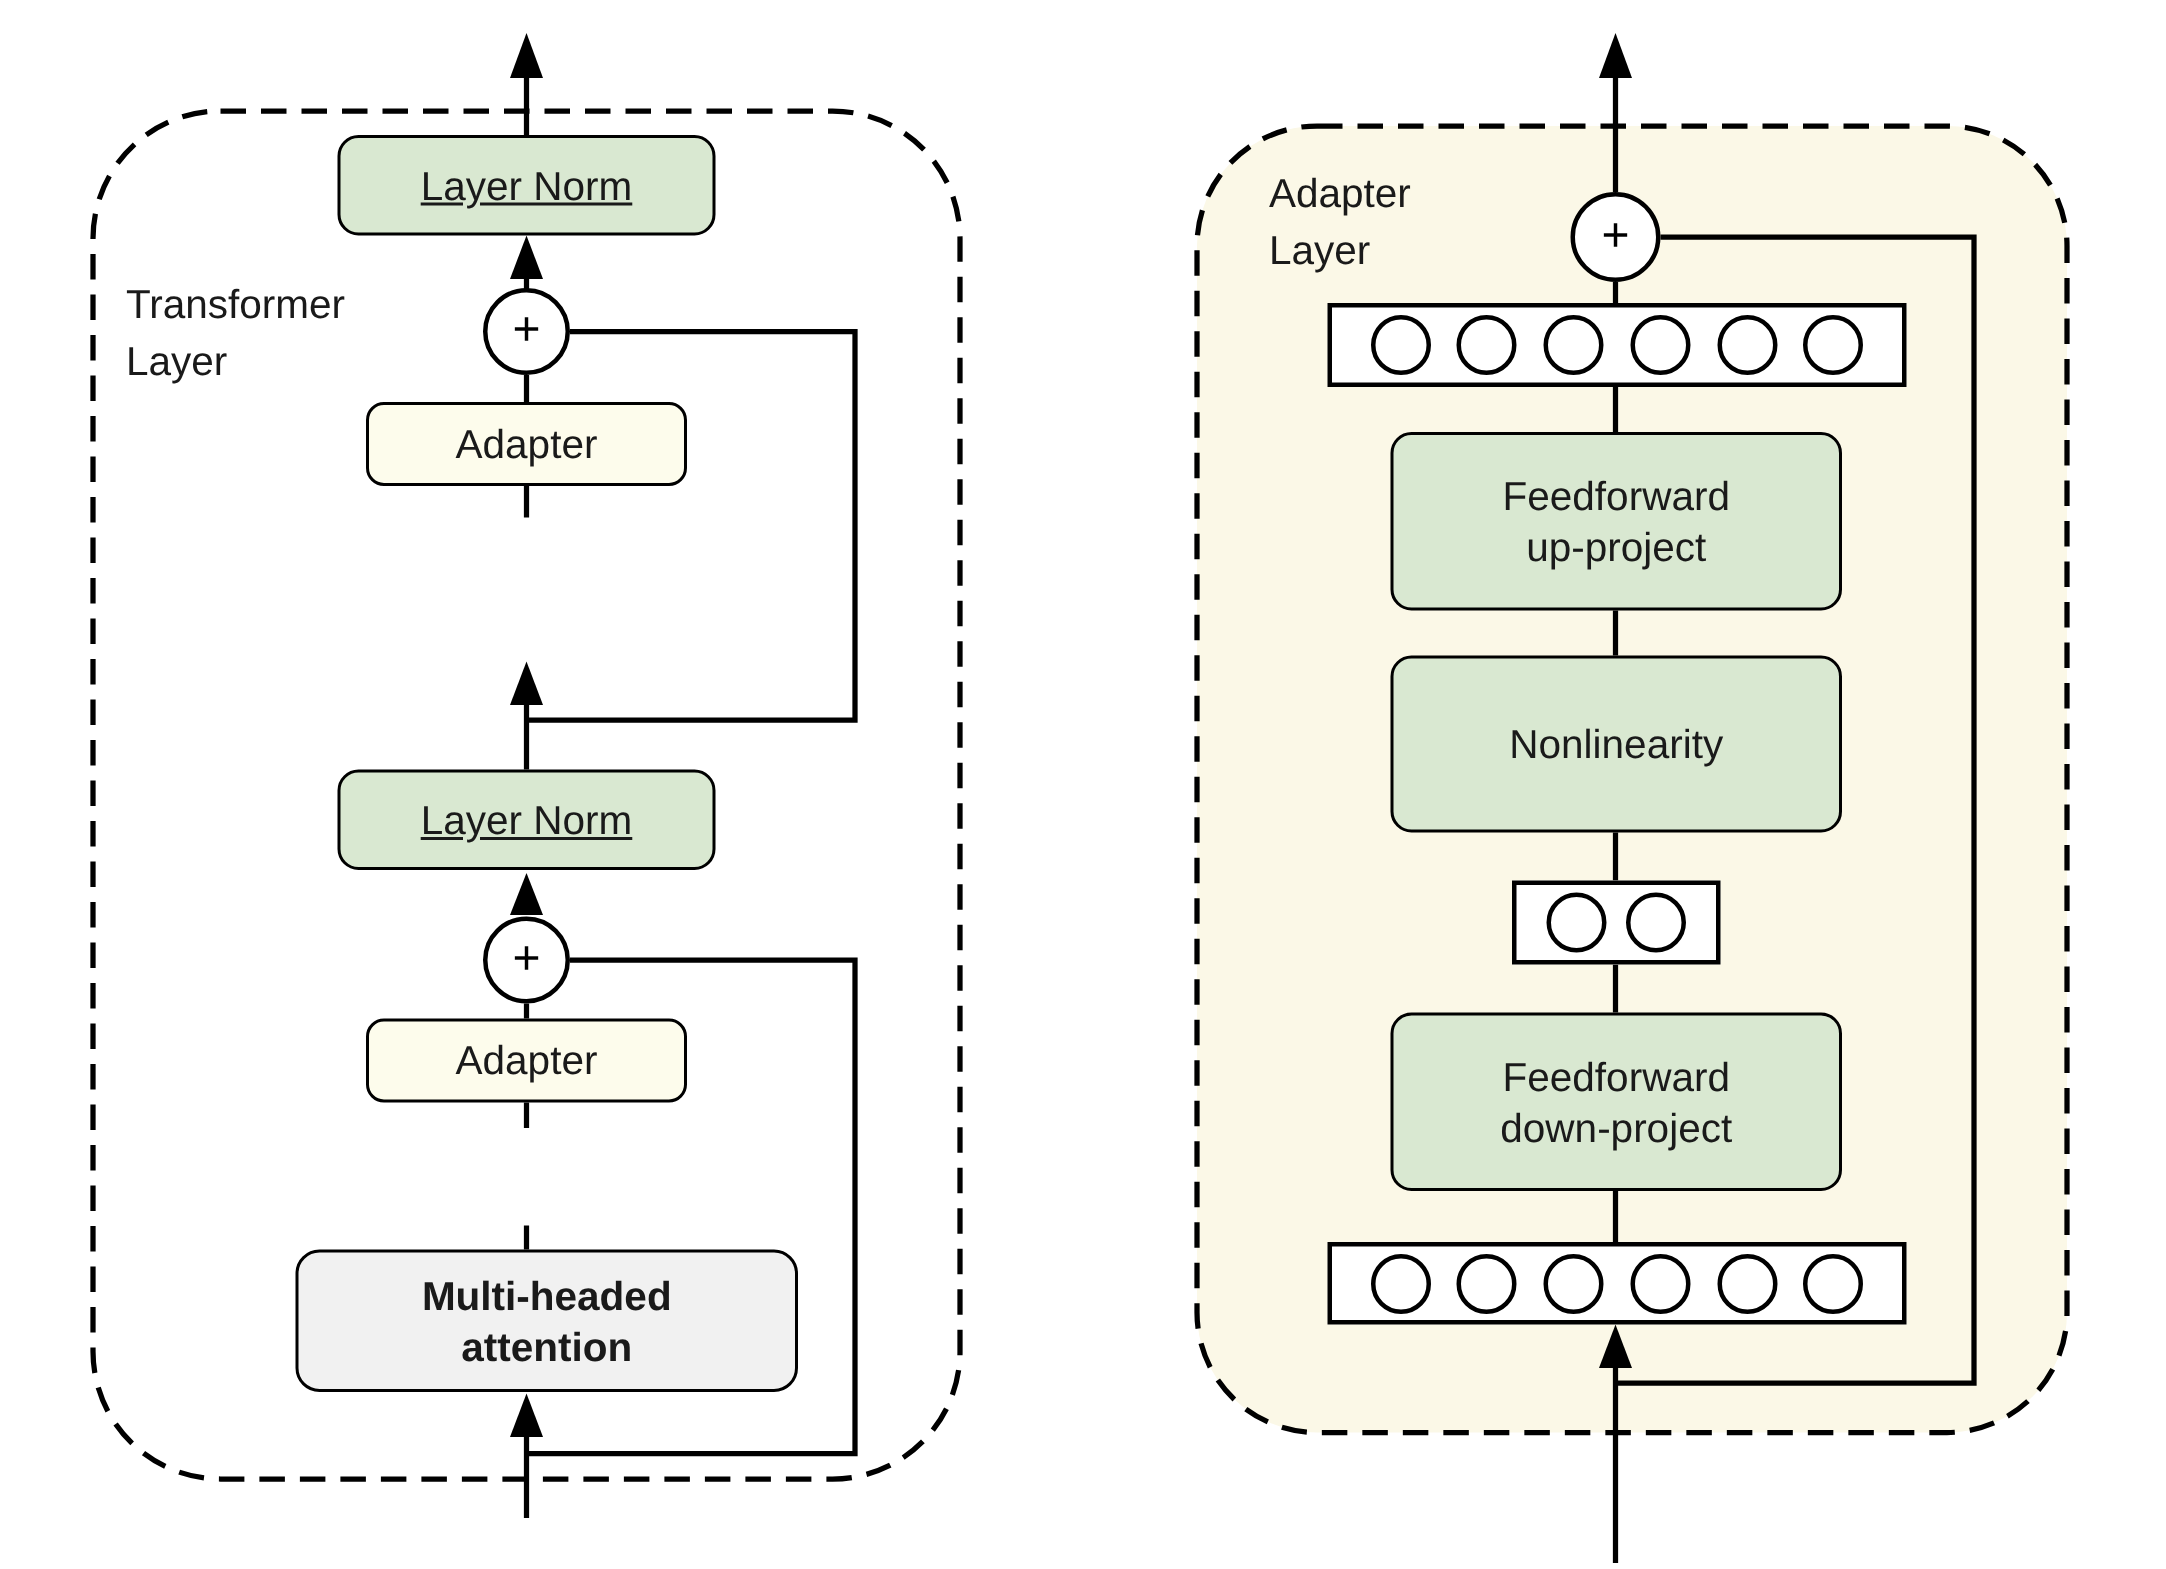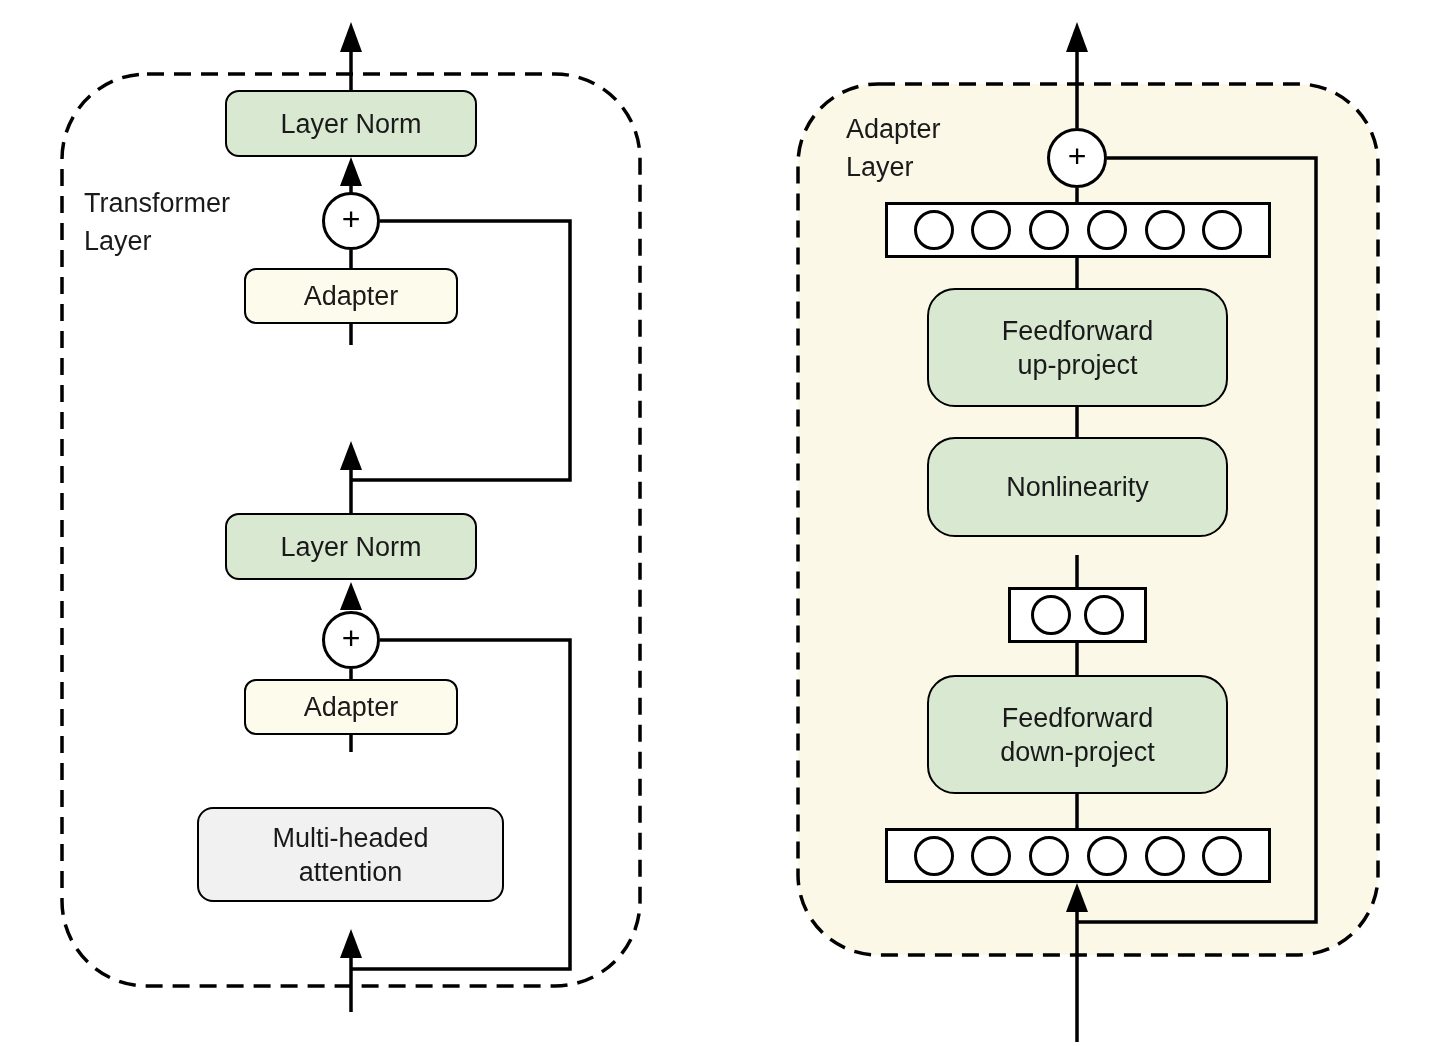--- a/index.html
+++ b/index.html
@@ -13,7 +13,7 @@
     display:flex;align-items:center;justify-content:center;text-align:center;
     white-space:pre-line;font-size:27px;line-height:34px;color:var(--text,#1a1a1a);
   }
-  .green{background:var(--green,#d9e8d1);border-radius:14px;}
+  .green{background:var(--green,#d9e8d1);border-radius:14px;text-decoration:underline;}
   .rgreen{background:var(--green,#d9e8d1);border-radius:28px;}
   .cream{background:var(--cream-box,#fdfcec);border-radius:12px;}
   .gray{background:var(--gray-box,#f1f1f1);border-radius:16px;}

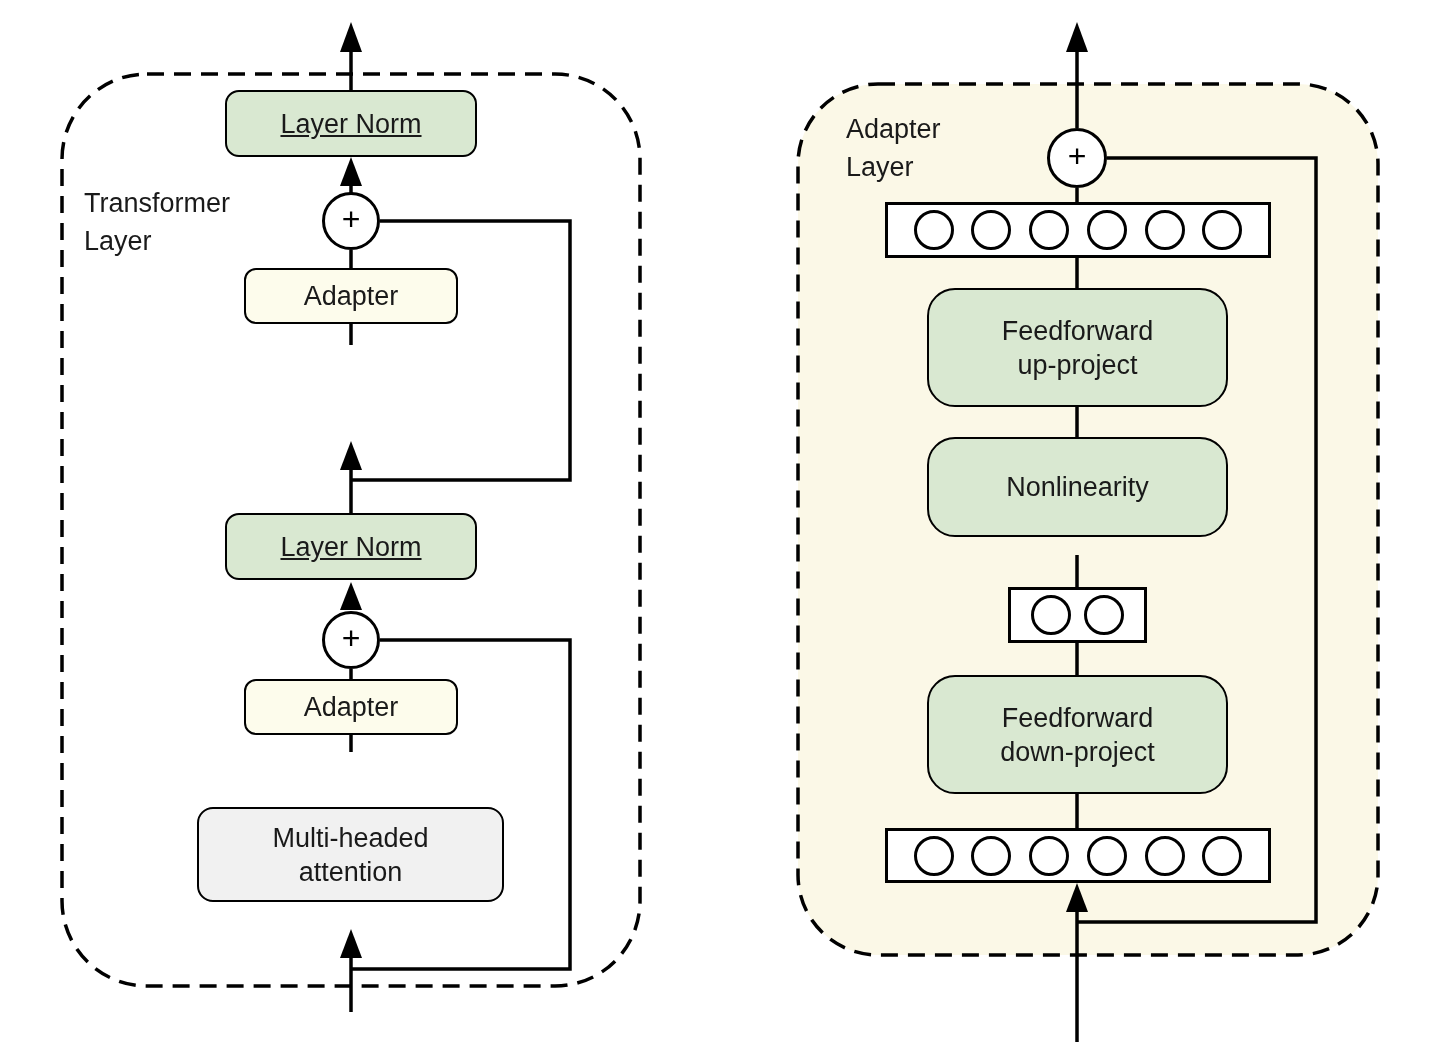--- a/index.html
+++ b/index.html
@@ -14,7 +14,7 @@
     white-space:pre-line;font-size:27px;line-height:34px;color:var(--text,#1a1a1a);
   }
   .green{background:var(--green,#d9e8d1);border-radius:14px;text-decoration:underline;}
-  .rgreen{background:var(--green,#d9e8d1);border-radius:28px;}
+  .rgreen{background:var(--green,#d9e8d1);border-radius:14px;}
   .cream{background:var(--cream-box,#fdfcec);border-radius:12px;}
   .gray{background:var(--gray-box,#f1f1f1);border-radius:16px;}
   .plus{

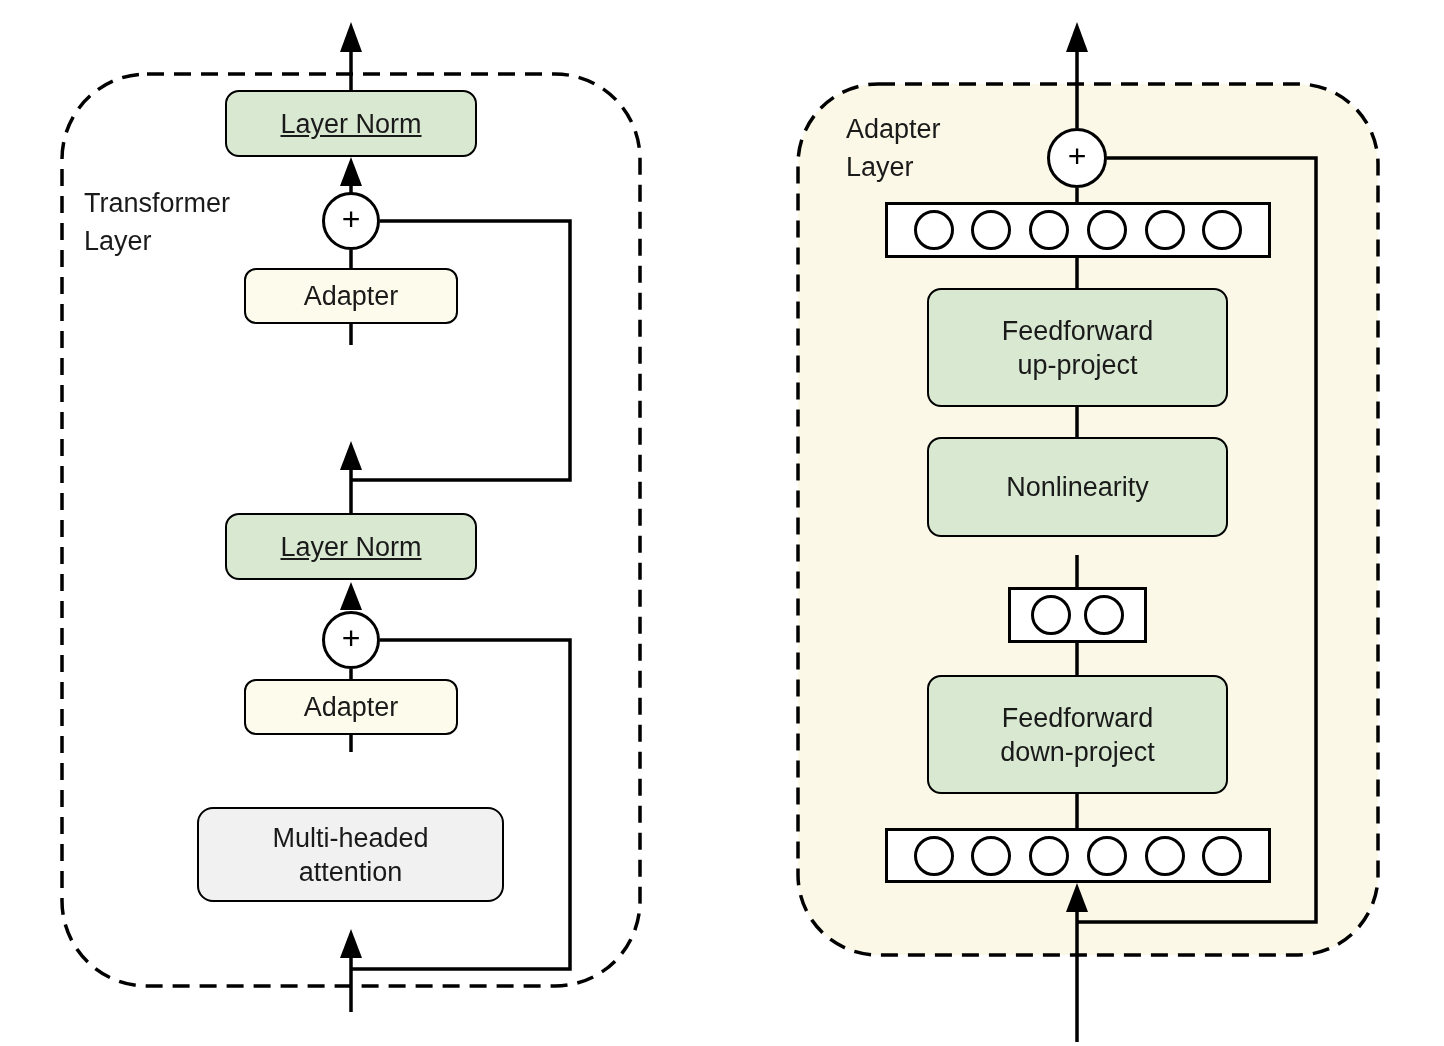--- a/index.html
+++ b/index.html
@@ -121,7 +121,7 @@
   <div class="box rgreen" style="left:927px;top:288px;width:301px;height:119px;">Feedforward
 up-project</div>
 
-  <div class="box rgreen" style="left:927px;top:437px;width:301px;height:100px;text-align:right;">Nonlinearity</div>
+  <div class="box rgreen" style="left:927px;top:437px;width:301px;height:118px;text-align:right;">Nonlinearity</div>
 
   <div class="vec" style="left:1008px;top:587px;width:139px;height:56px;">
       <span class="dot"></span>

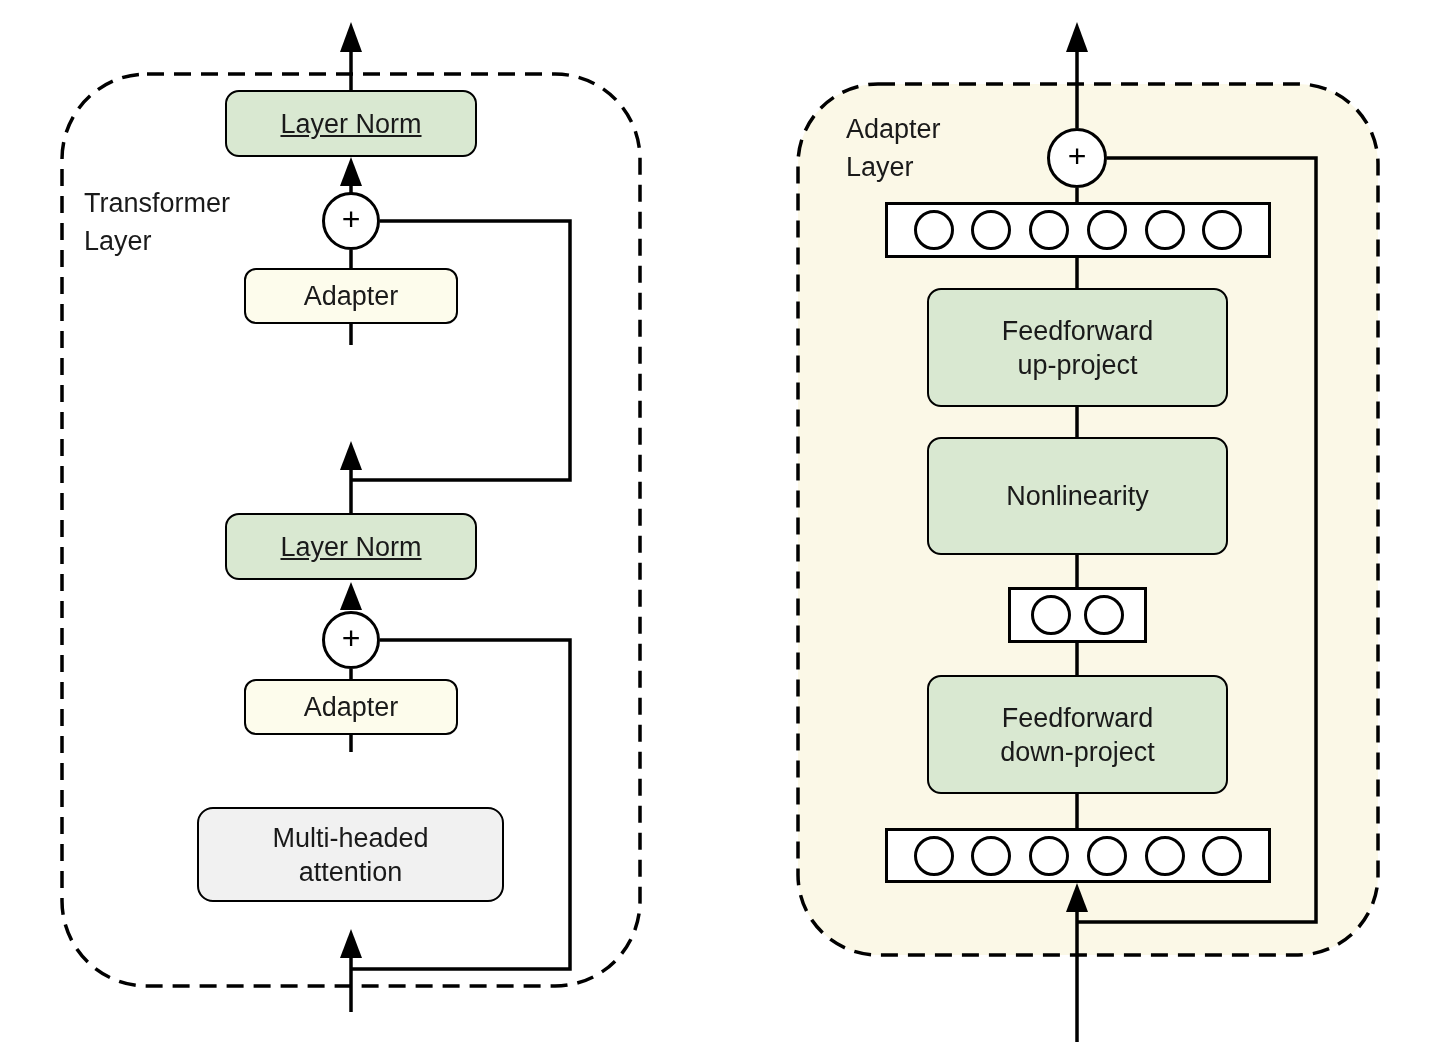--- a/index.html
+++ b/index.html
@@ -101,7 +101,7 @@
   <div class="box cream" style="left:244px;top:679px;width:214px;height:56px;">Adapter</div>
 
 
-  <div class="box gray" style="left:197px;top:807px;width:307px;height:95px;">Multi-headed
+  <div class="box gray" style="left:197px;top:833px;width:335px;height:95px;font-weight:bold;">Multi-headed
 attention</div>
 
   <div class="plabel" style="left:846px;top:110px;">Adapter

